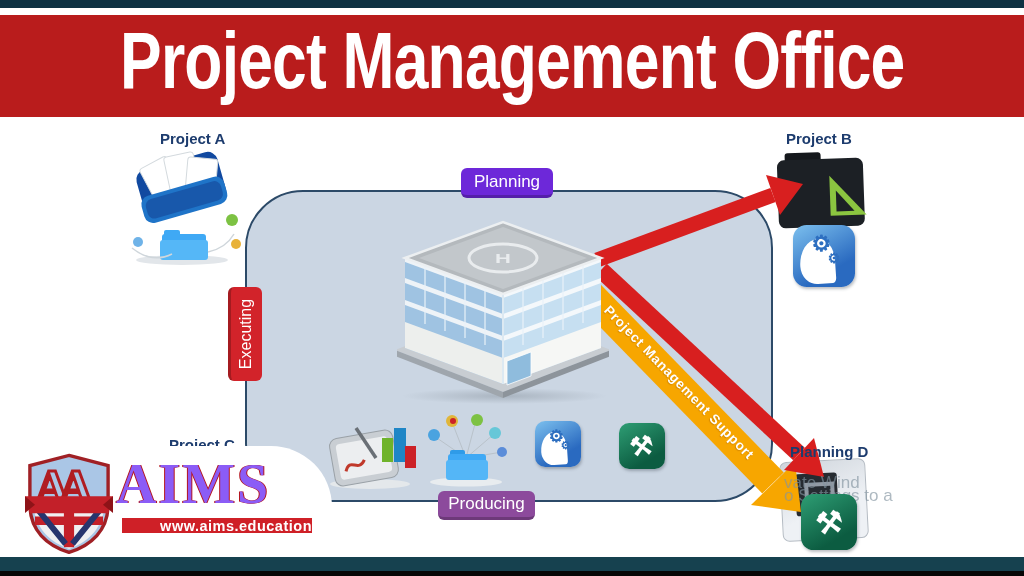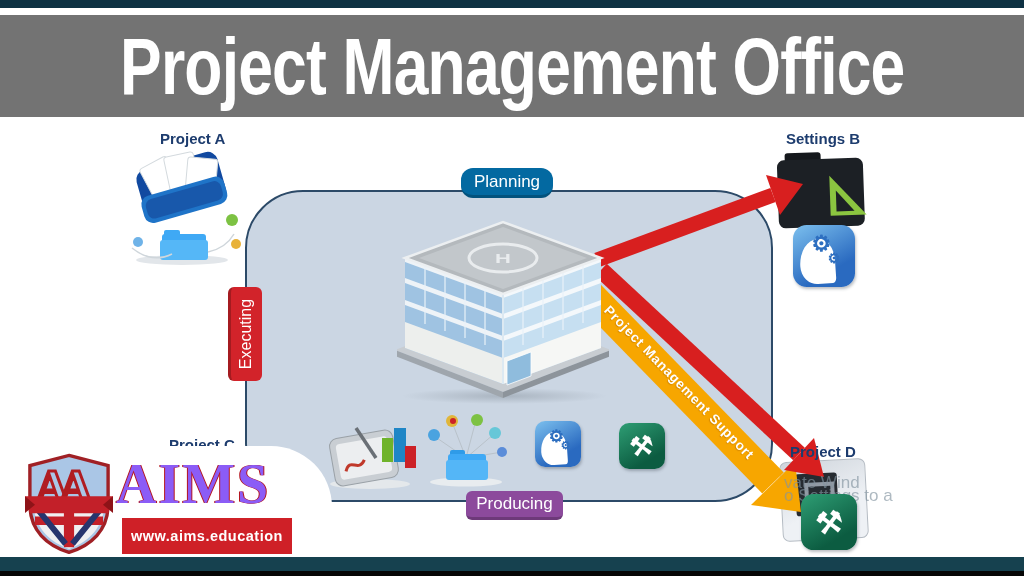--- a/index.html
+++ b/index.html
@@ -9,8 +9,8 @@
 
   
   .top-strip{position:absolute;left:0;top:0;width:1024px;height:8px;background:#0e3243;}
-  .header{position:absolute;left:0;top:15px;width:1024px;height:102px;background:#737373;
-          display:flex;align-items:center;justify-content:center;}
+  .header{position:absolute;left:0;top:15px;width:1024px;height:102px;background:#b91c1c;
+          display:flex;justify-content:center;}
   .header .title{color:#ffffff;font-size:78px;font-weight:700;letter-spacing:-1px;
           white-space:nowrap;transform:scaleX(.80) scaleY(1.03);}
   .footer{position:absolute;left:0;top:557px;width:1024px;height:19px;background:#16414f;

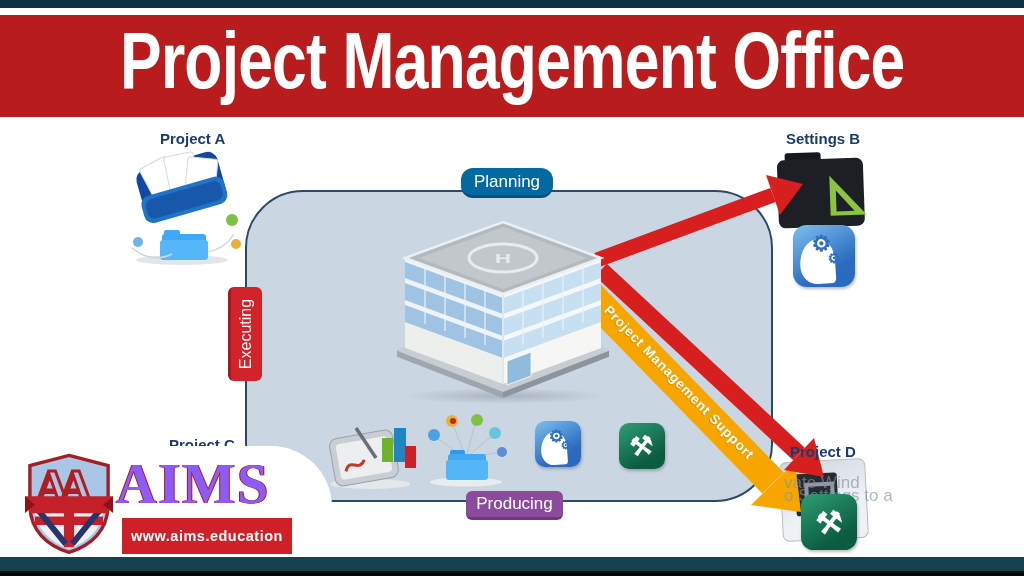--- a/index.html
+++ b/index.html
@@ -178,7 +178,7 @@
   </div>
 
   <div class="plabel a">Project A</div>
-  <div class="plabel b">Settings B</div>
+  <div class="plabel b">Project B</div>
   <div class="plabel c">Project C</div>
   <div class="plabel d">Project D</div>
 

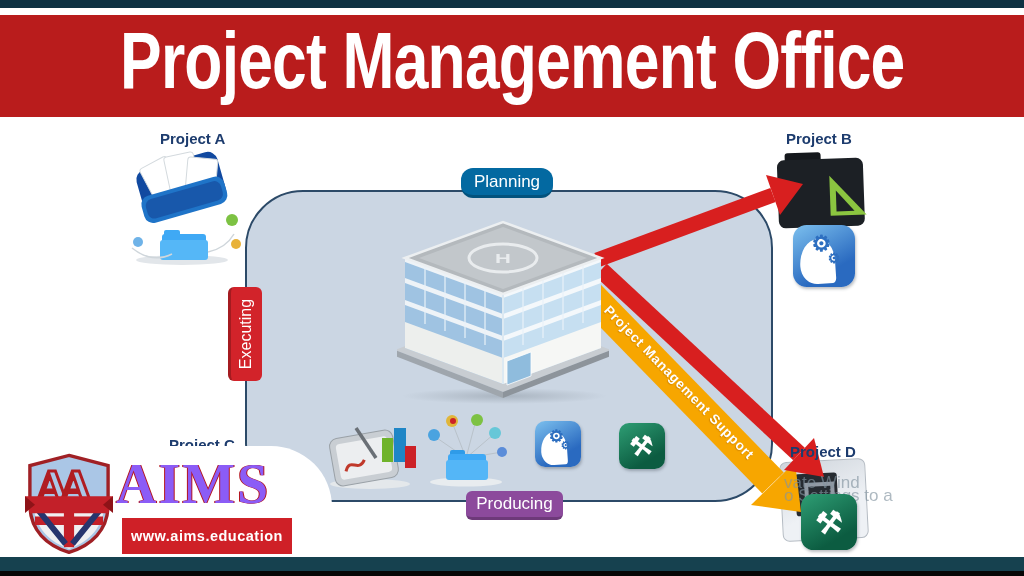--- a/index.html
+++ b/index.html
@@ -24,7 +24,7 @@
   .badge{position:absolute;color:#fff;display:flex;align-items:center;justify-content:center;
          border-radius:6px;font-size:17px;z-index:7;border-bottom:3px solid rgba(0,0,0,.22);
          box-sizing:border-box;}
-  .badge.planning{left:461px;top:168px;width:92px;height:30px;background:#0369a1;border-radius:12px;}
+  .badge.planning{left:461px;top:168px;width:92px;height:30px;background:#6d28d9;}
   .badge.producing{left:466px;top:491px;width:97px;height:29px;background:#8c4a9c;}
   .badge.executing{left:228px;top:287px;width:34px;height:94px;background:#d2232a;
          border-bottom:none;border-left:3px solid rgba(0,0,0,.22);}

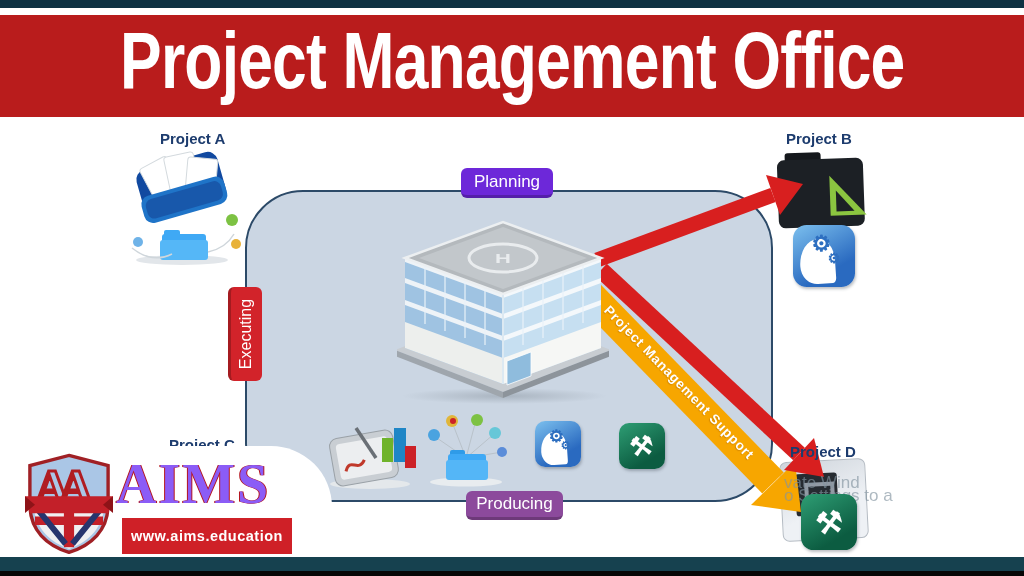--- a/index.html
+++ b/index.html
@@ -180,7 +180,7 @@
   <div class="plabel a">Project A</div>
   <div class="plabel b">Project B</div>
   <div class="plabel c">Project C</div>
-  <div class="plabel d">Project D</div>
+  <div class="plabel d">Planning D</div>
 
   <svg class="icon-a" viewBox="0 0 140 118">
     <ellipse cx="70" cy="112" rx="46" ry="5" fill="#e2e6ea"></ellipse>

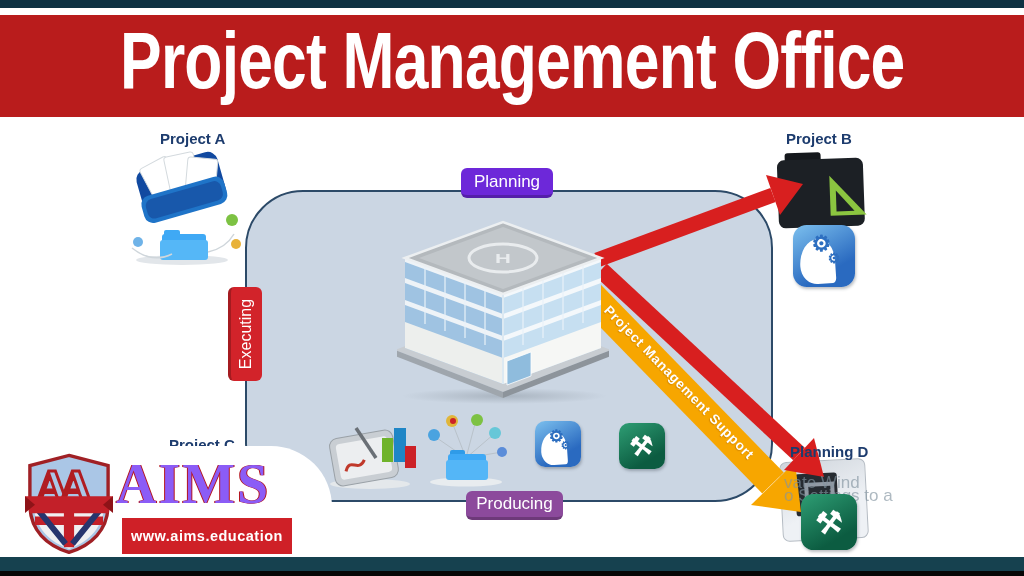--- a/index.html
+++ b/index.html
@@ -25,7 +25,7 @@
          border-radius:6px;font-size:17px;z-index:7;border-bottom:3px solid rgba(0,0,0,.22);
          box-sizing:border-box;}
   .badge.planning{left:461px;top:168px;width:92px;height:30px;background:#6d28d9;}
-  .badge.producing{left:466px;top:491px;width:97px;height:29px;background:#8c4a9c;}
+  .badge.producing{left:438px;top:491px;width:97px;height:29px;background:#8c4a9c;}
   .badge.executing{left:228px;top:287px;width:34px;height:94px;background:#d2232a;
          border-bottom:none;border-left:3px solid rgba(0,0,0,.22);}
   .badge.executing span{transform:rotate(-90deg);white-space:nowrap;font-size:16px;}

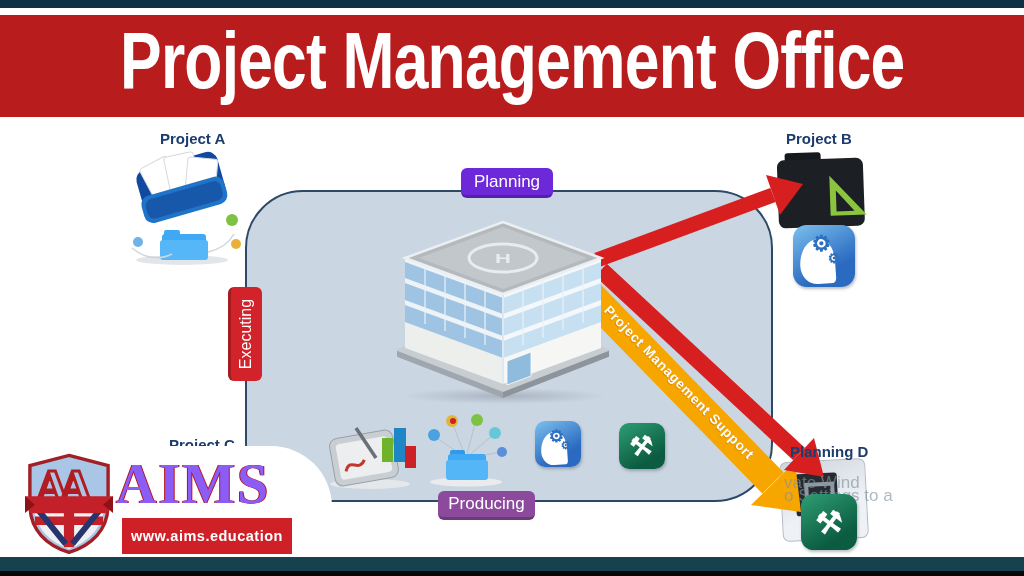--- a/index.html
+++ b/index.html
@@ -91,9 +91,9 @@
   .brand-name{position:absolute;left:116px;top:452px;z-index:9;color:#8b5cf6;
         font-family:"Liberation Serif", serif;font-weight:700;font-size:56px;letter-spacing:2px;
         text-shadow:1px 0 0 #b5151d, -1px 0 0 #b5151d;}
-  .brand-url{position:absolute;left:122px;top:518px;width:170px;height:36px;background:#cf2027;
-        z-index:9;display:flex;align-items:center;justify-content:center;color:#fff;
-        font-weight:700;font-size:14.5px;letter-spacing:.5px;}
+  .brand-url{position:absolute;left:122px;top:518px;width:170px;height:15px;background:#cf2027;
+        z-index:9;display:flex;align-items:center;justify-content:flex-end;color:#fff;
+        font-weight:700;font-size:14.5px;letter-spacing:.5px;padding-left:20px;}
 </style>
 </head>
 <body>

